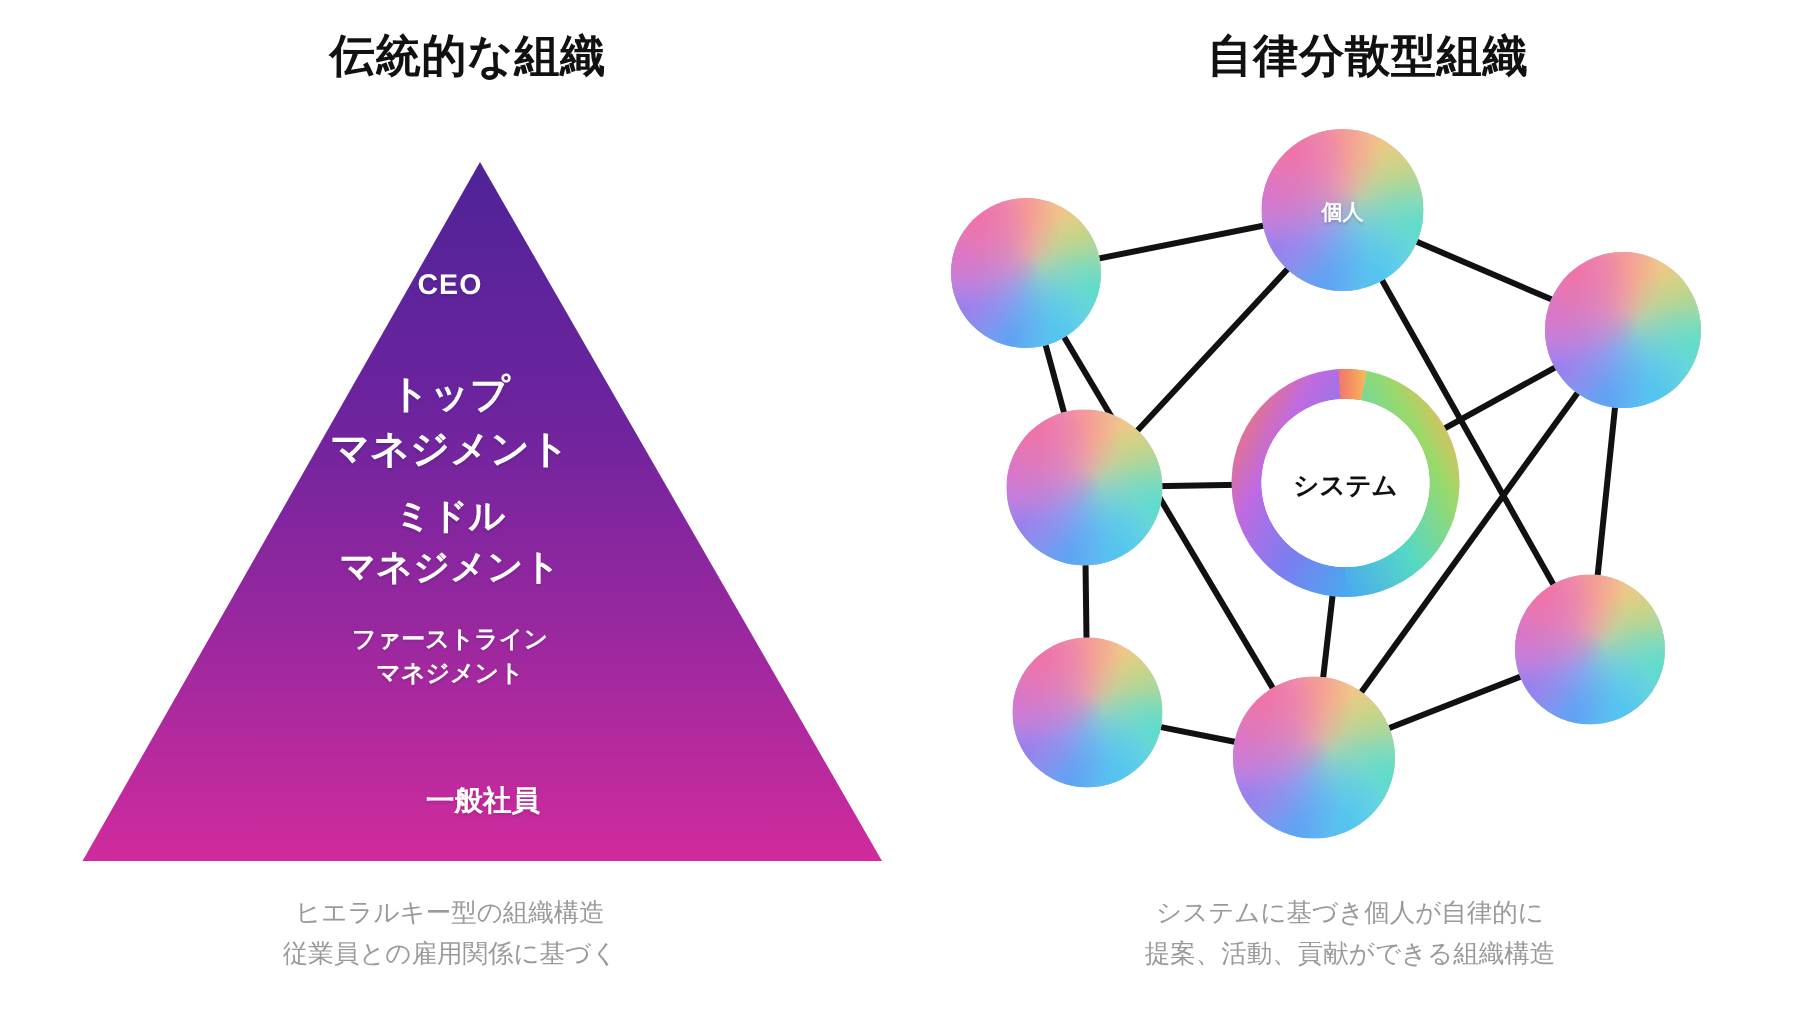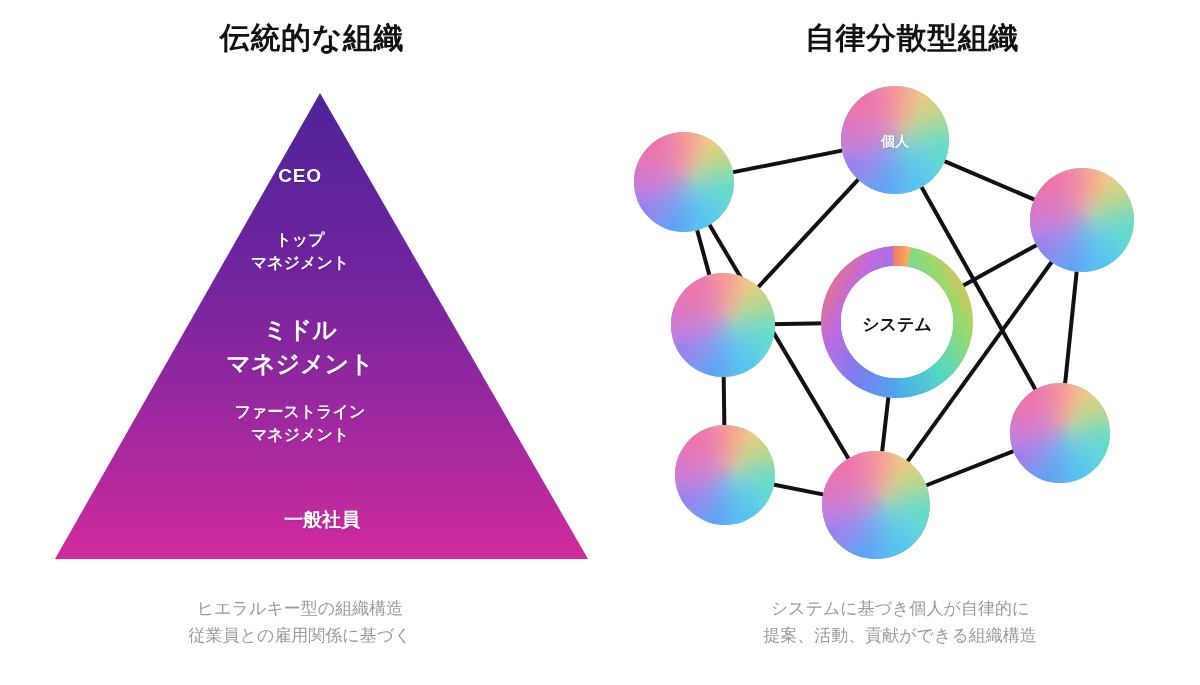--- a/index.html
+++ b/index.html
@@ -54,7 +54,7 @@
   .pyramid-wrap {
     position: absolute;
     left: 0;
-    top: 81px;
+    top: 96px;
     width: 600px;
     height: 490px;
   }

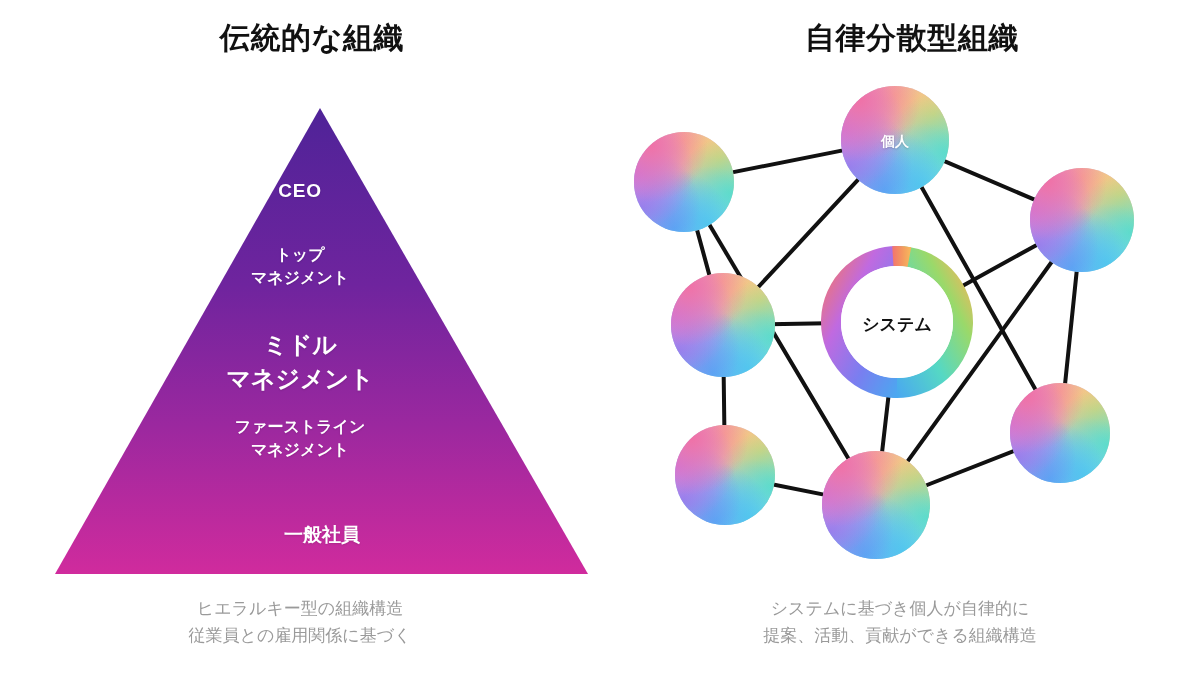--- a/index.html
+++ b/index.html
@@ -82,7 +82,7 @@
   }
   .p-label .l2 { display: block; }
   .p-label-ceo   { top: 82px;  font-size: 19px; letter-spacing: 0.04em; }
-  .p-label-top   { top: 148px; font-size: 16px; }
+  .p-label-top   { top: 148px; font-size: 26px; }
   .p-label-mid   { top: 232px; font-size: 24px; }
   .p-label-first { top: 320px; font-size: 16px; }
   .p-label-staff { top: 426px; font-size: 19px; margin-left: 22px; }

